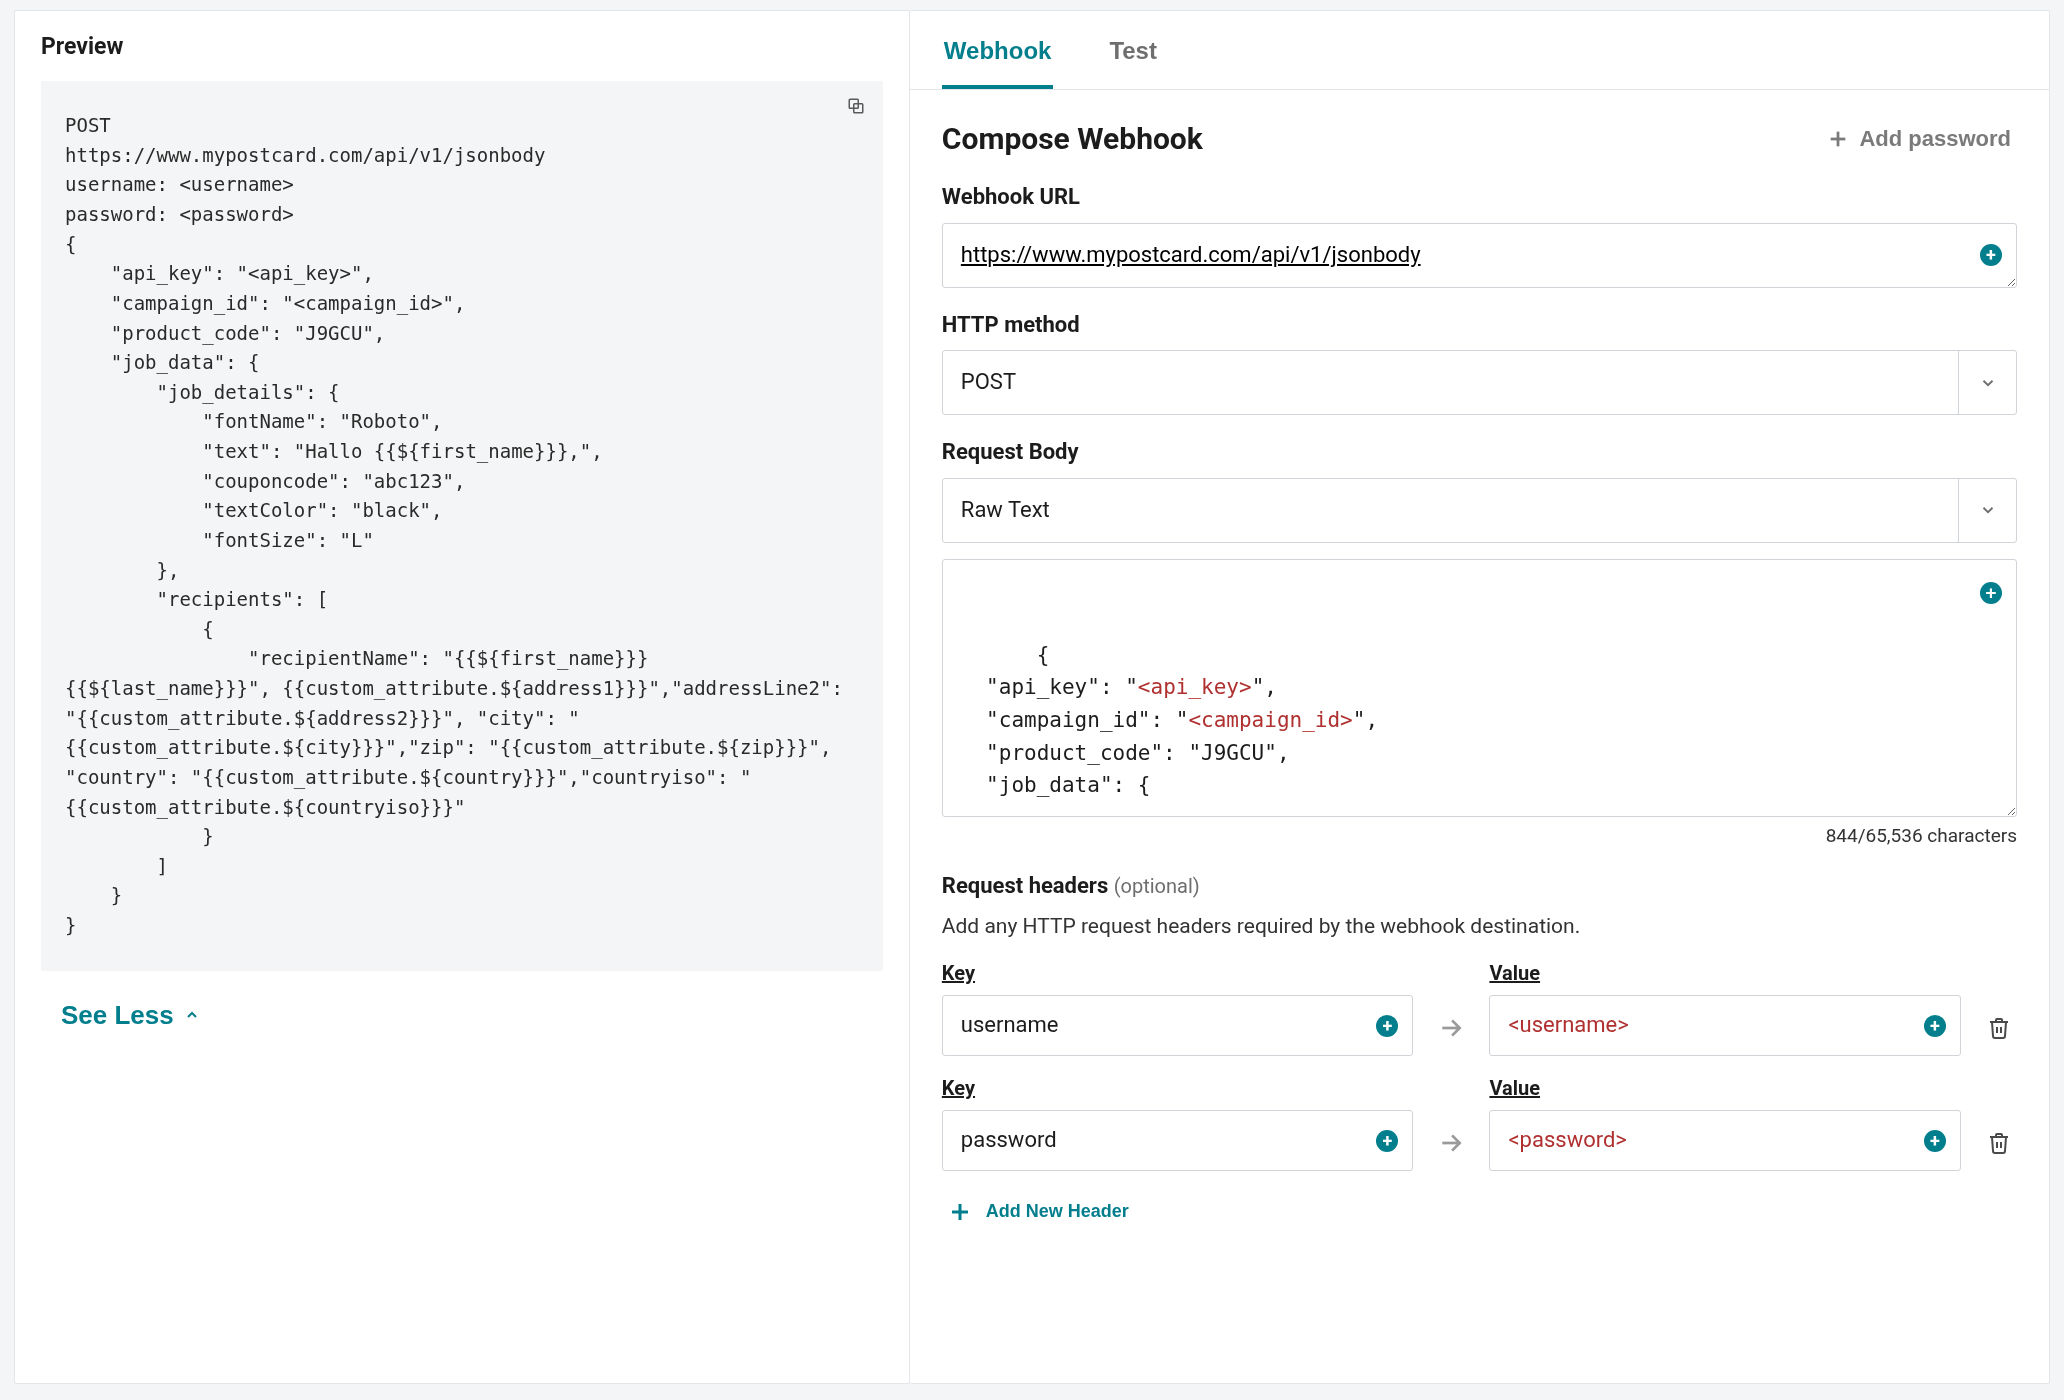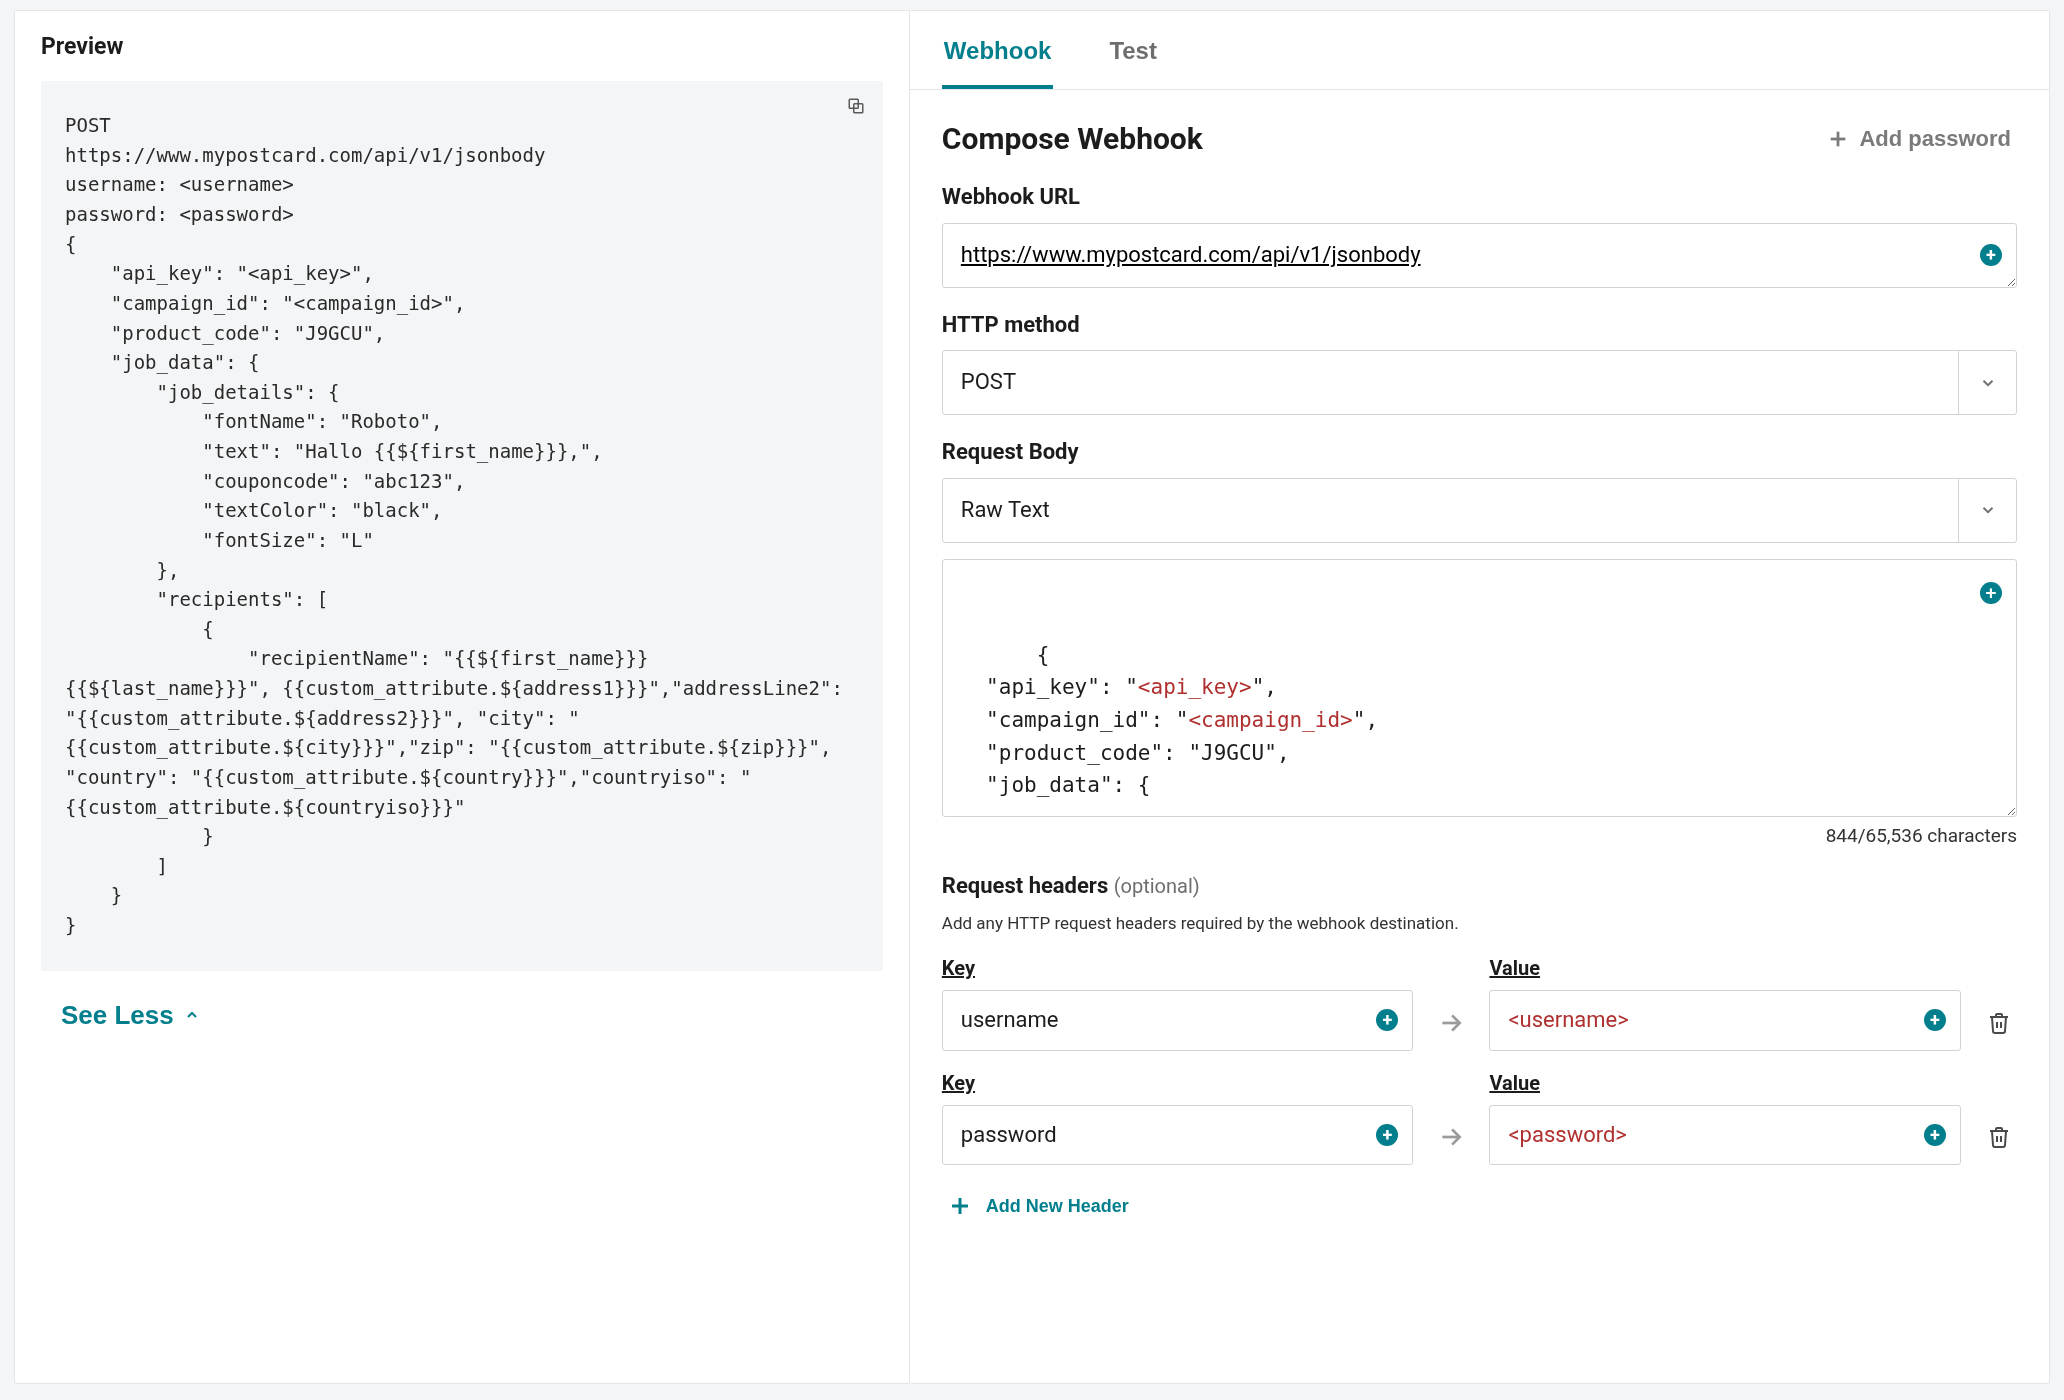--- a/index.html
+++ b/index.html
@@ -142,7 +142,7 @@
     font-size:20px;
   }
   .helper{
-    font-size:17px;
+    font-size:21px;
     color:#333;
     margin:8px 0 18px 0;
   }

